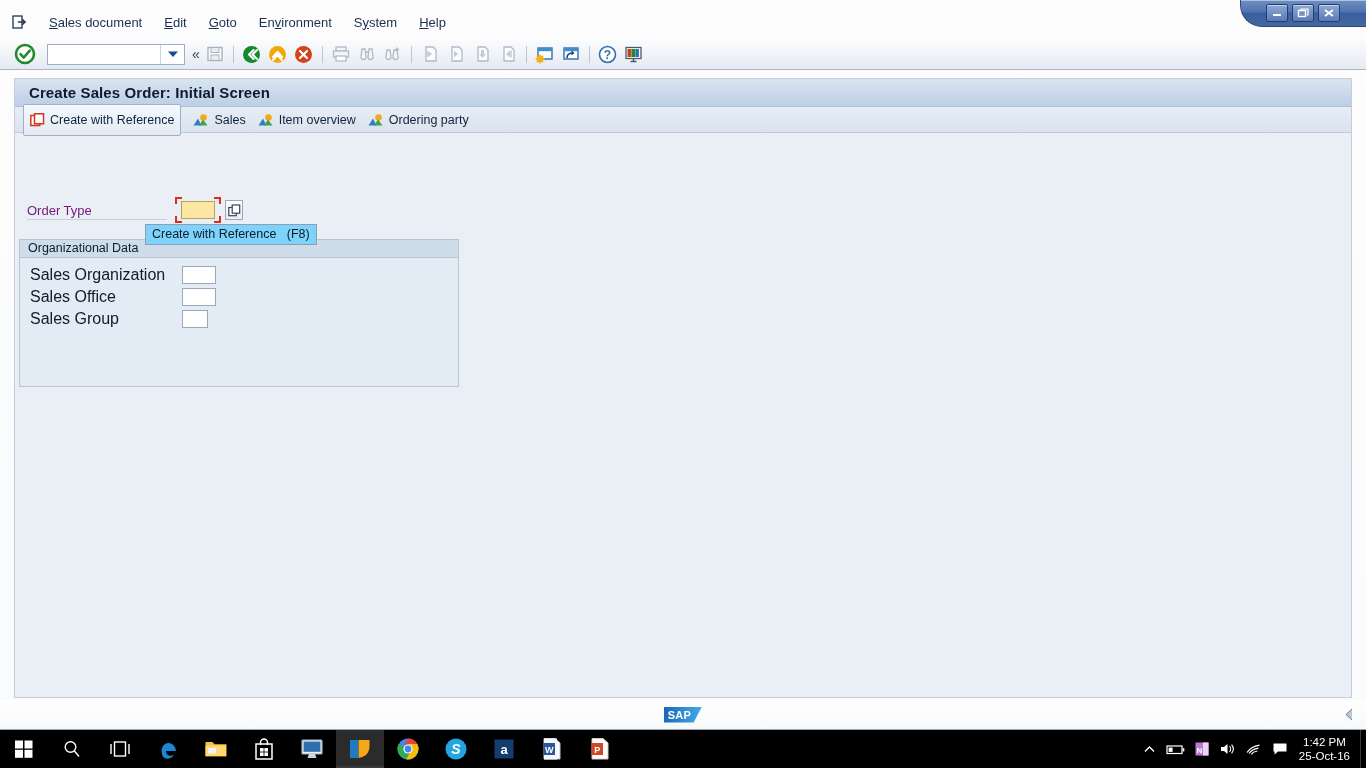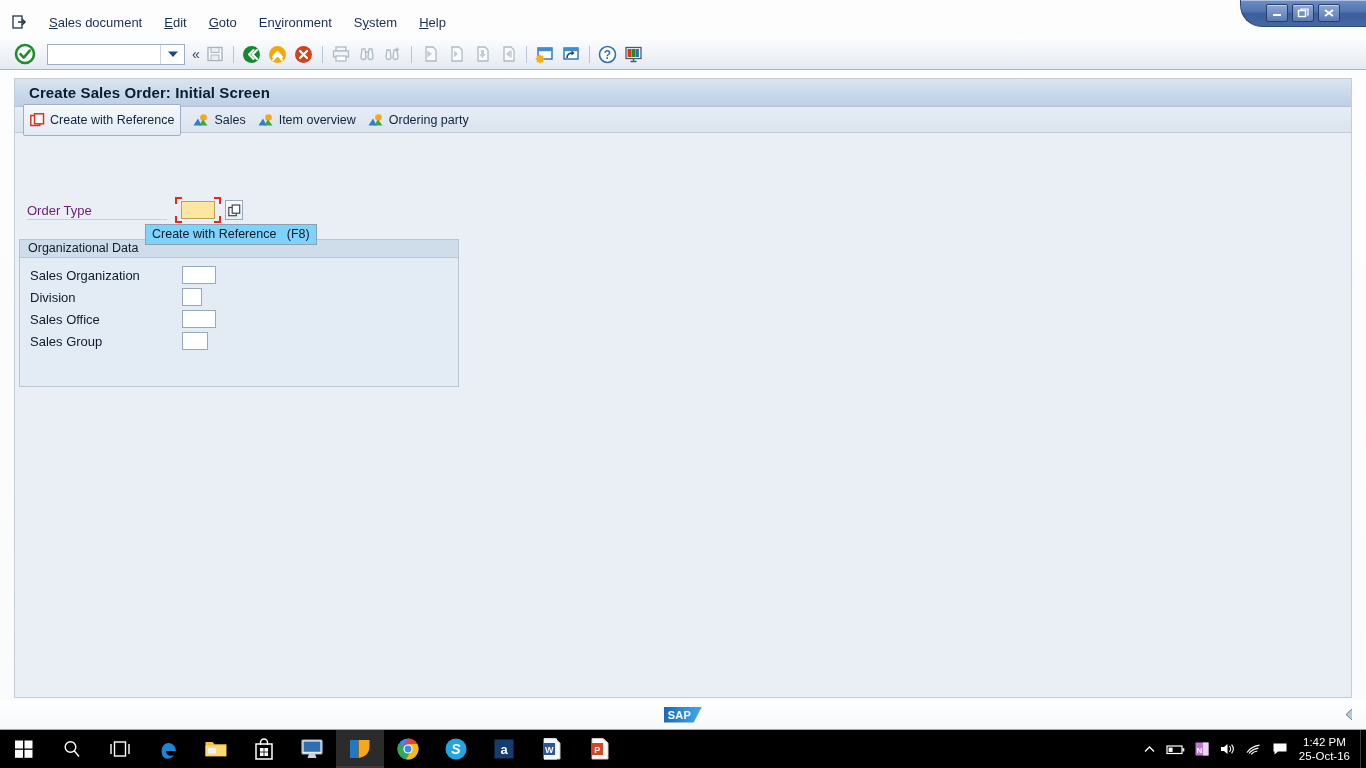--- a/index.html
+++ b/index.html
@@ -165,7 +165,7 @@
   }
   .gb-body { padding: 6px 0 0 10px; }
   .fieldrow { display: flex; align-items: center; height: 22px; }
-  .fieldrow .lbl { font-size: 13px; color: #0f1c2c; width: 152px; }
+  .fieldrow .lbl { font-size: 16px; color: #0f1c2c; width: 152px; }
   .fieldrow input {
     background: #ffffff; border: 1px solid #9aa8bb; height: 18px;
     font-size: 12px; padding: 0 2px; outline: none;

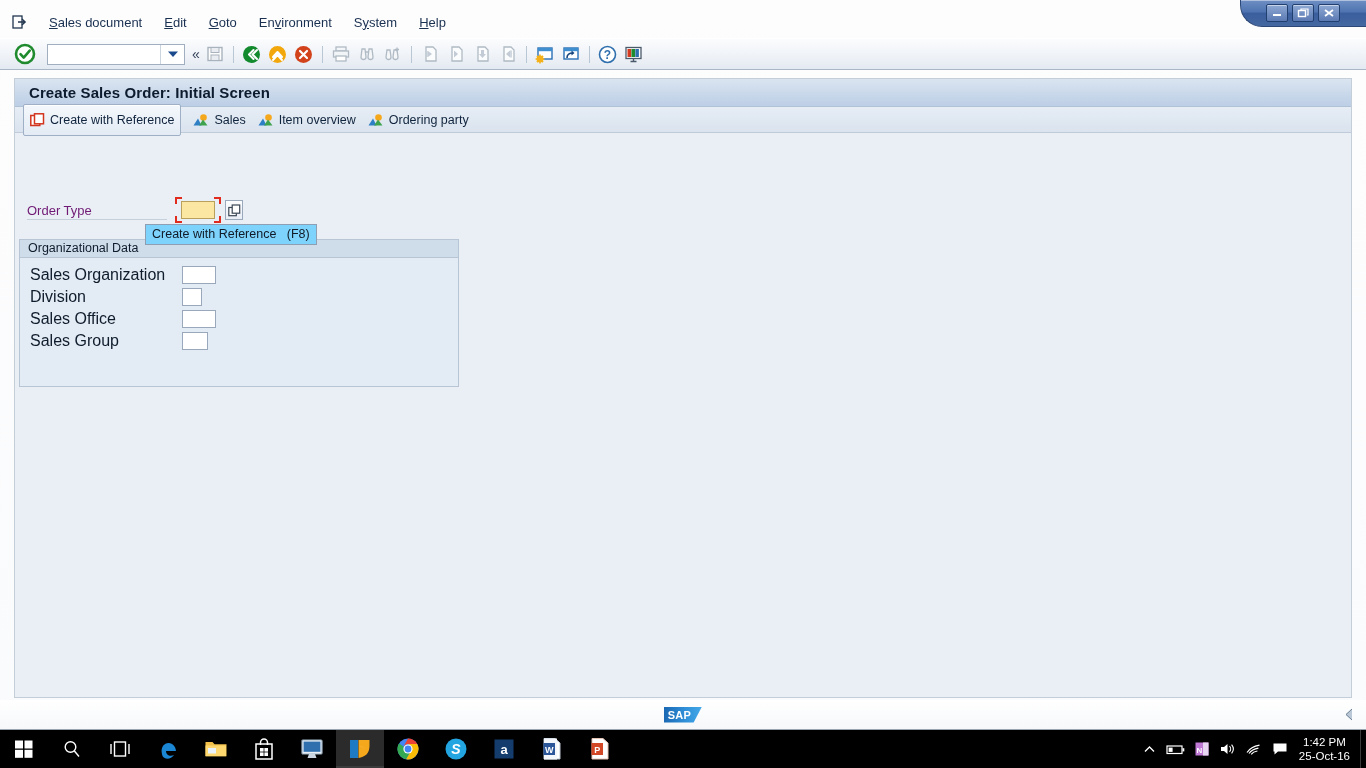--- a/index.html
+++ b/index.html
@@ -477,10 +477,6 @@
             <input class="w-lg" type="text" style="">
           </div>
           <div class="fieldrow">
-            <span class="lbl">Division</span>
-            <input class="w-sm" type="text" style="">
-          </div>
-          <div class="fieldrow">
             <span class="lbl">Sales Office</span>
             <input class="w-lg" type="text" style="">
           </div>

